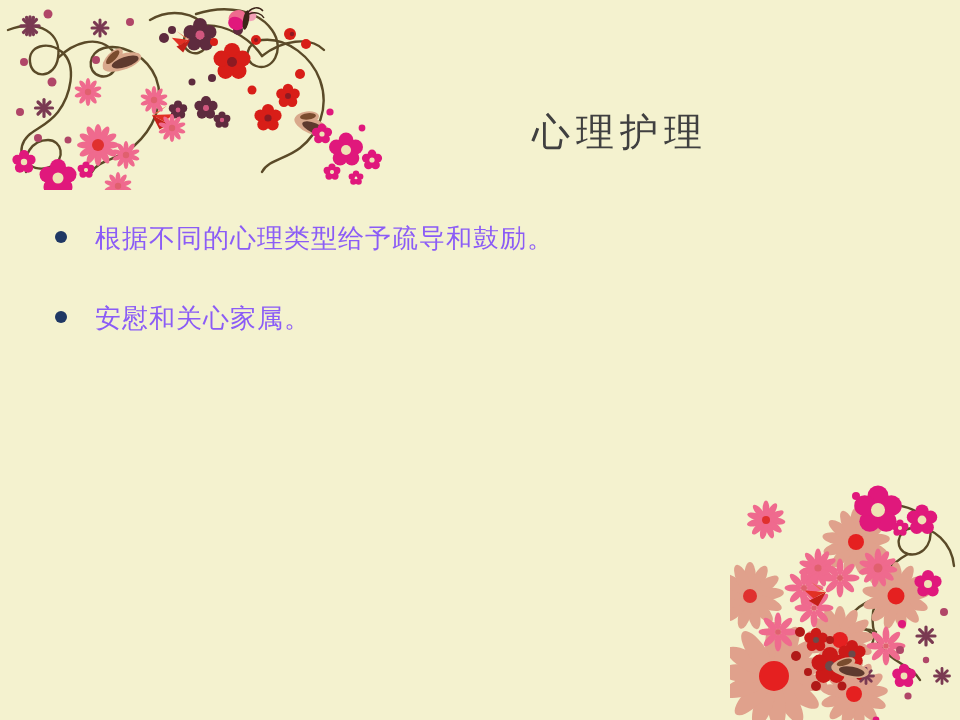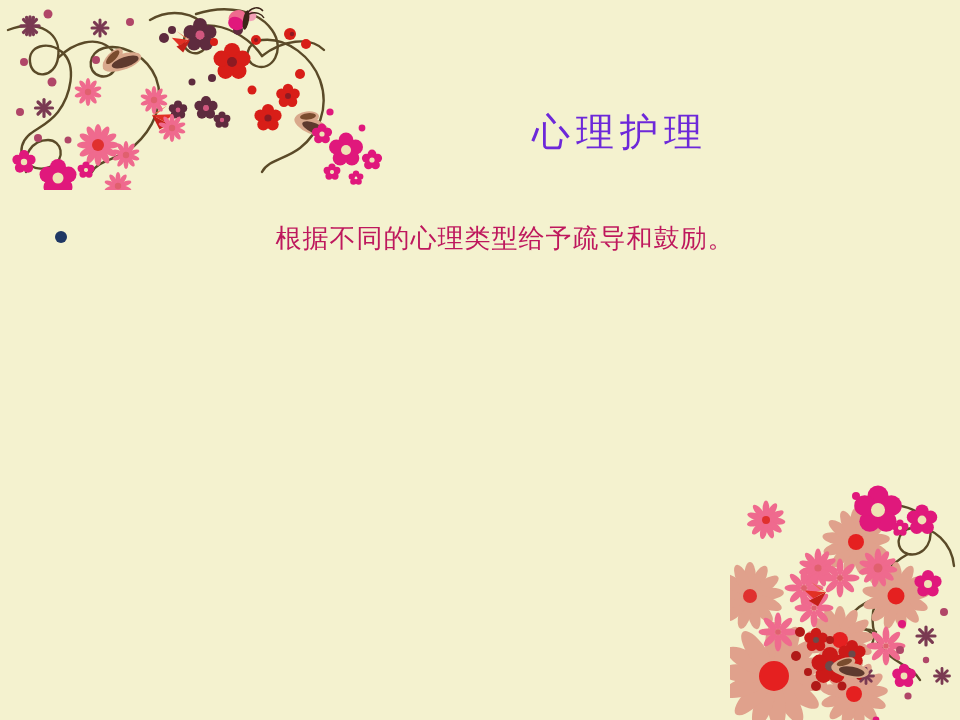--- a/index.html
+++ b/index.html
@@ -45,7 +45,7 @@
     font-size: 38px;
     line-height: 48px;
     letter-spacing: 6px;
-    color: #6d28d9;
+    color: #404040;
     white-space: nowrap;
   }
   #bullet-list {

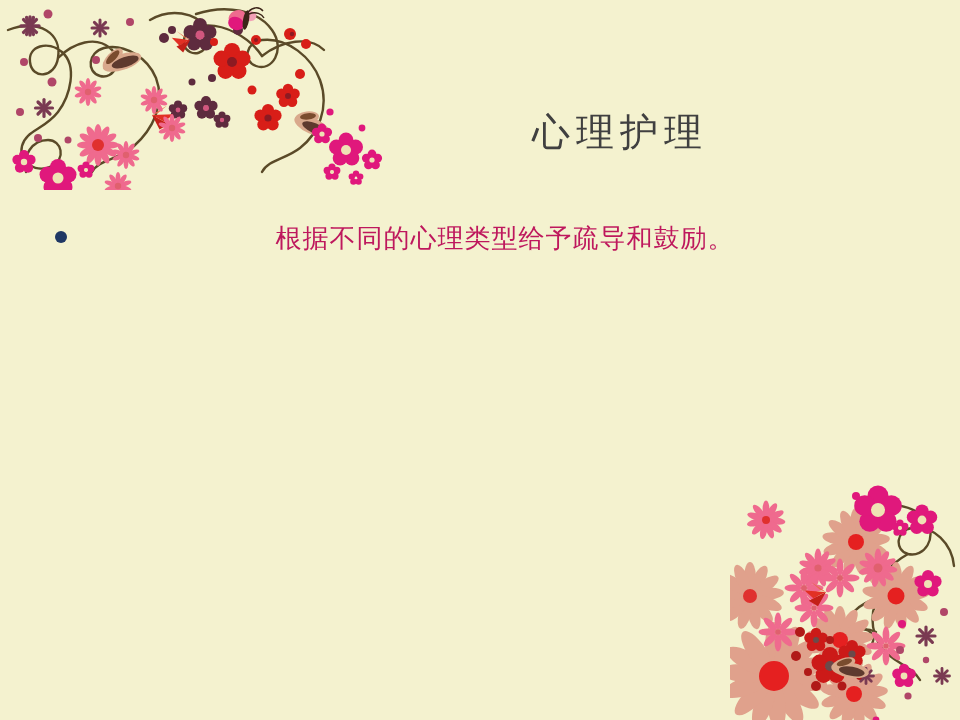--- a/index.html
+++ b/index.html
@@ -73,9 +73,8 @@
     font-family: "DejaVu Serif", "Liberation Serif", serif;
     font-size: 26px;
     line-height: 40px;
-    color: #be185d;
+    color: #8b5cf6;
     letter-spacing: 1px;
-    text-align: center;
   }
 </style>
 </head>

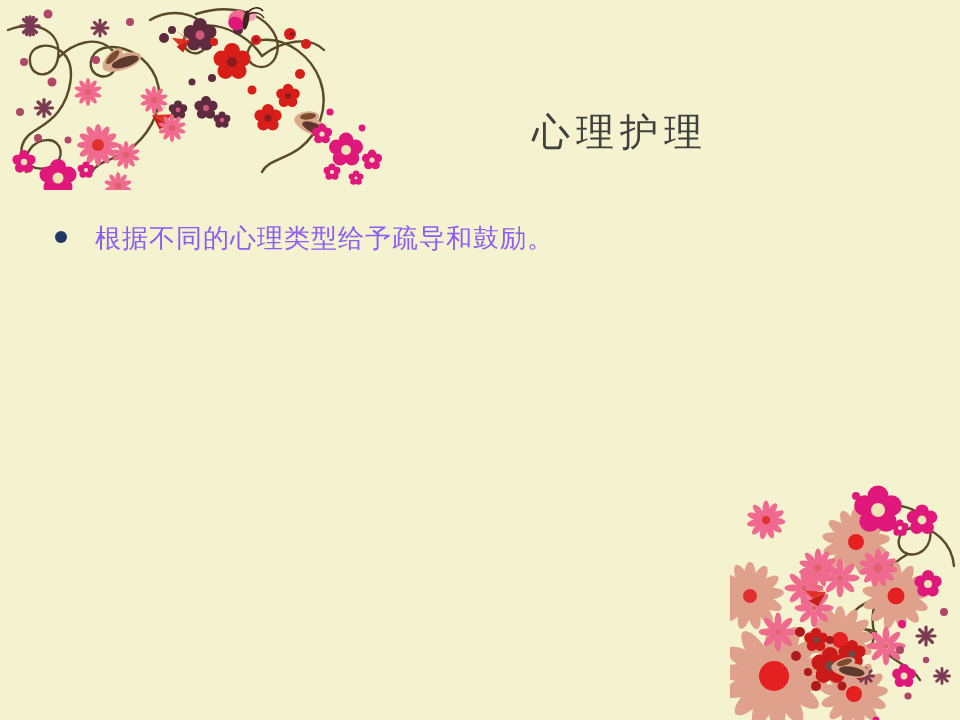--- a/index.html
+++ b/index.html
@@ -819,6 +819,10 @@
       <span class="bullet-marker"></span>
       <span class="bullet-text">根据不同的心理类型给予疏导和鼓励。</span>
     </div>
+    <div class="bullet-row">
+      <span class="bullet-marker"></span>
+      <span class="bullet-text">安慰和关心家属。</span>
+    </div>
   </div>
 
 </div>

